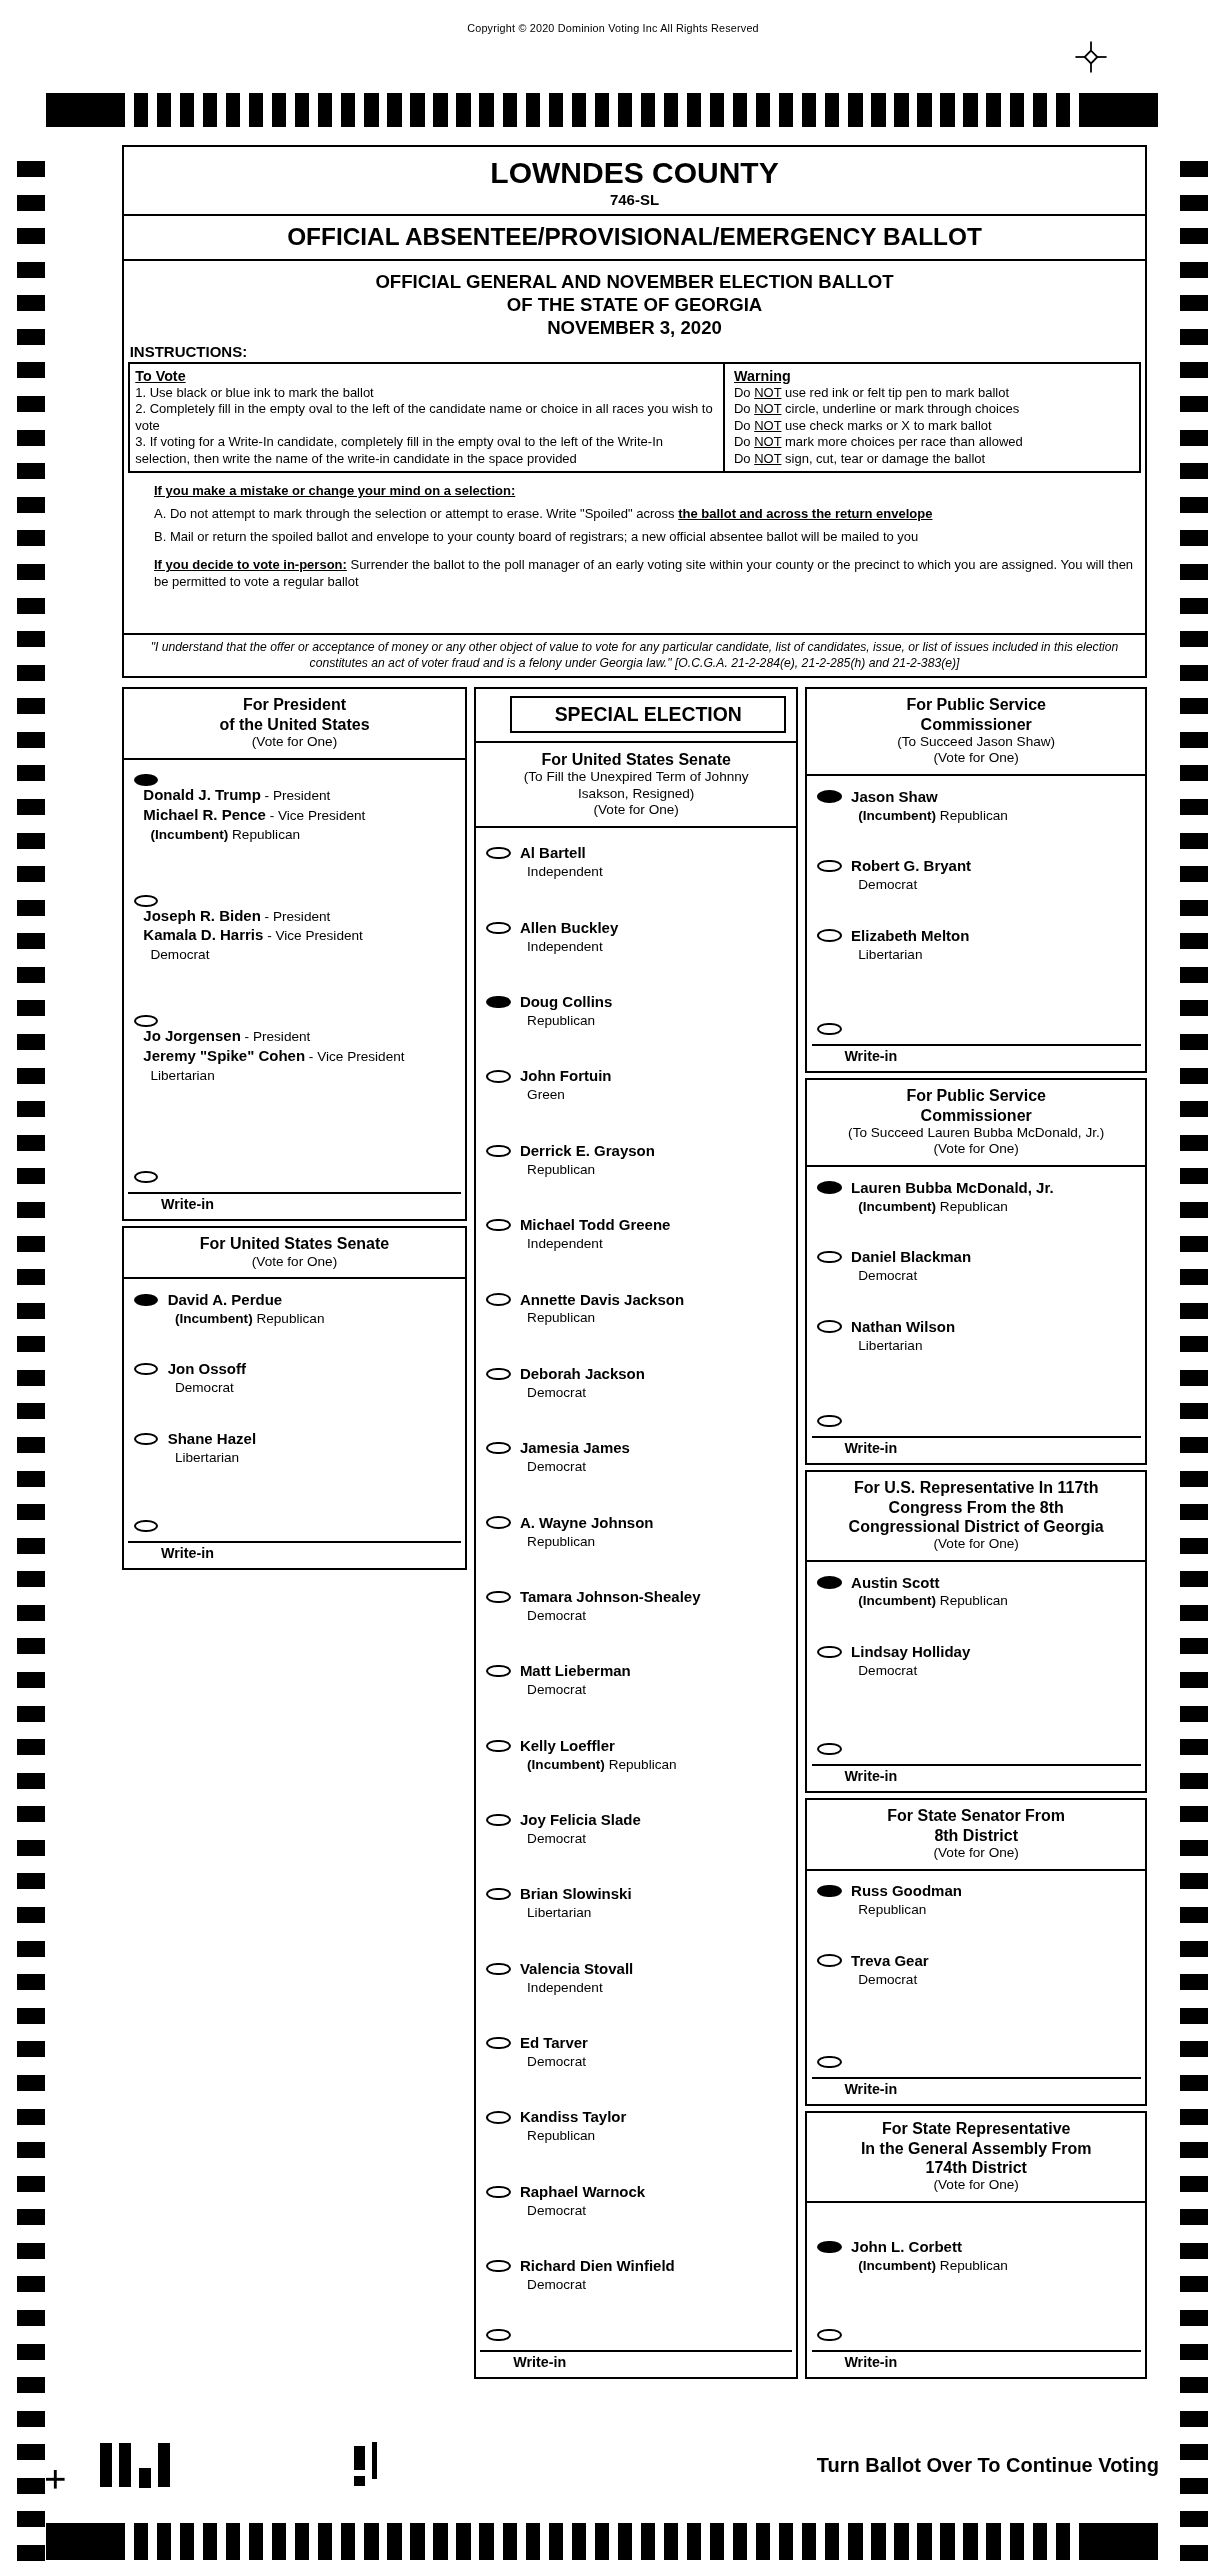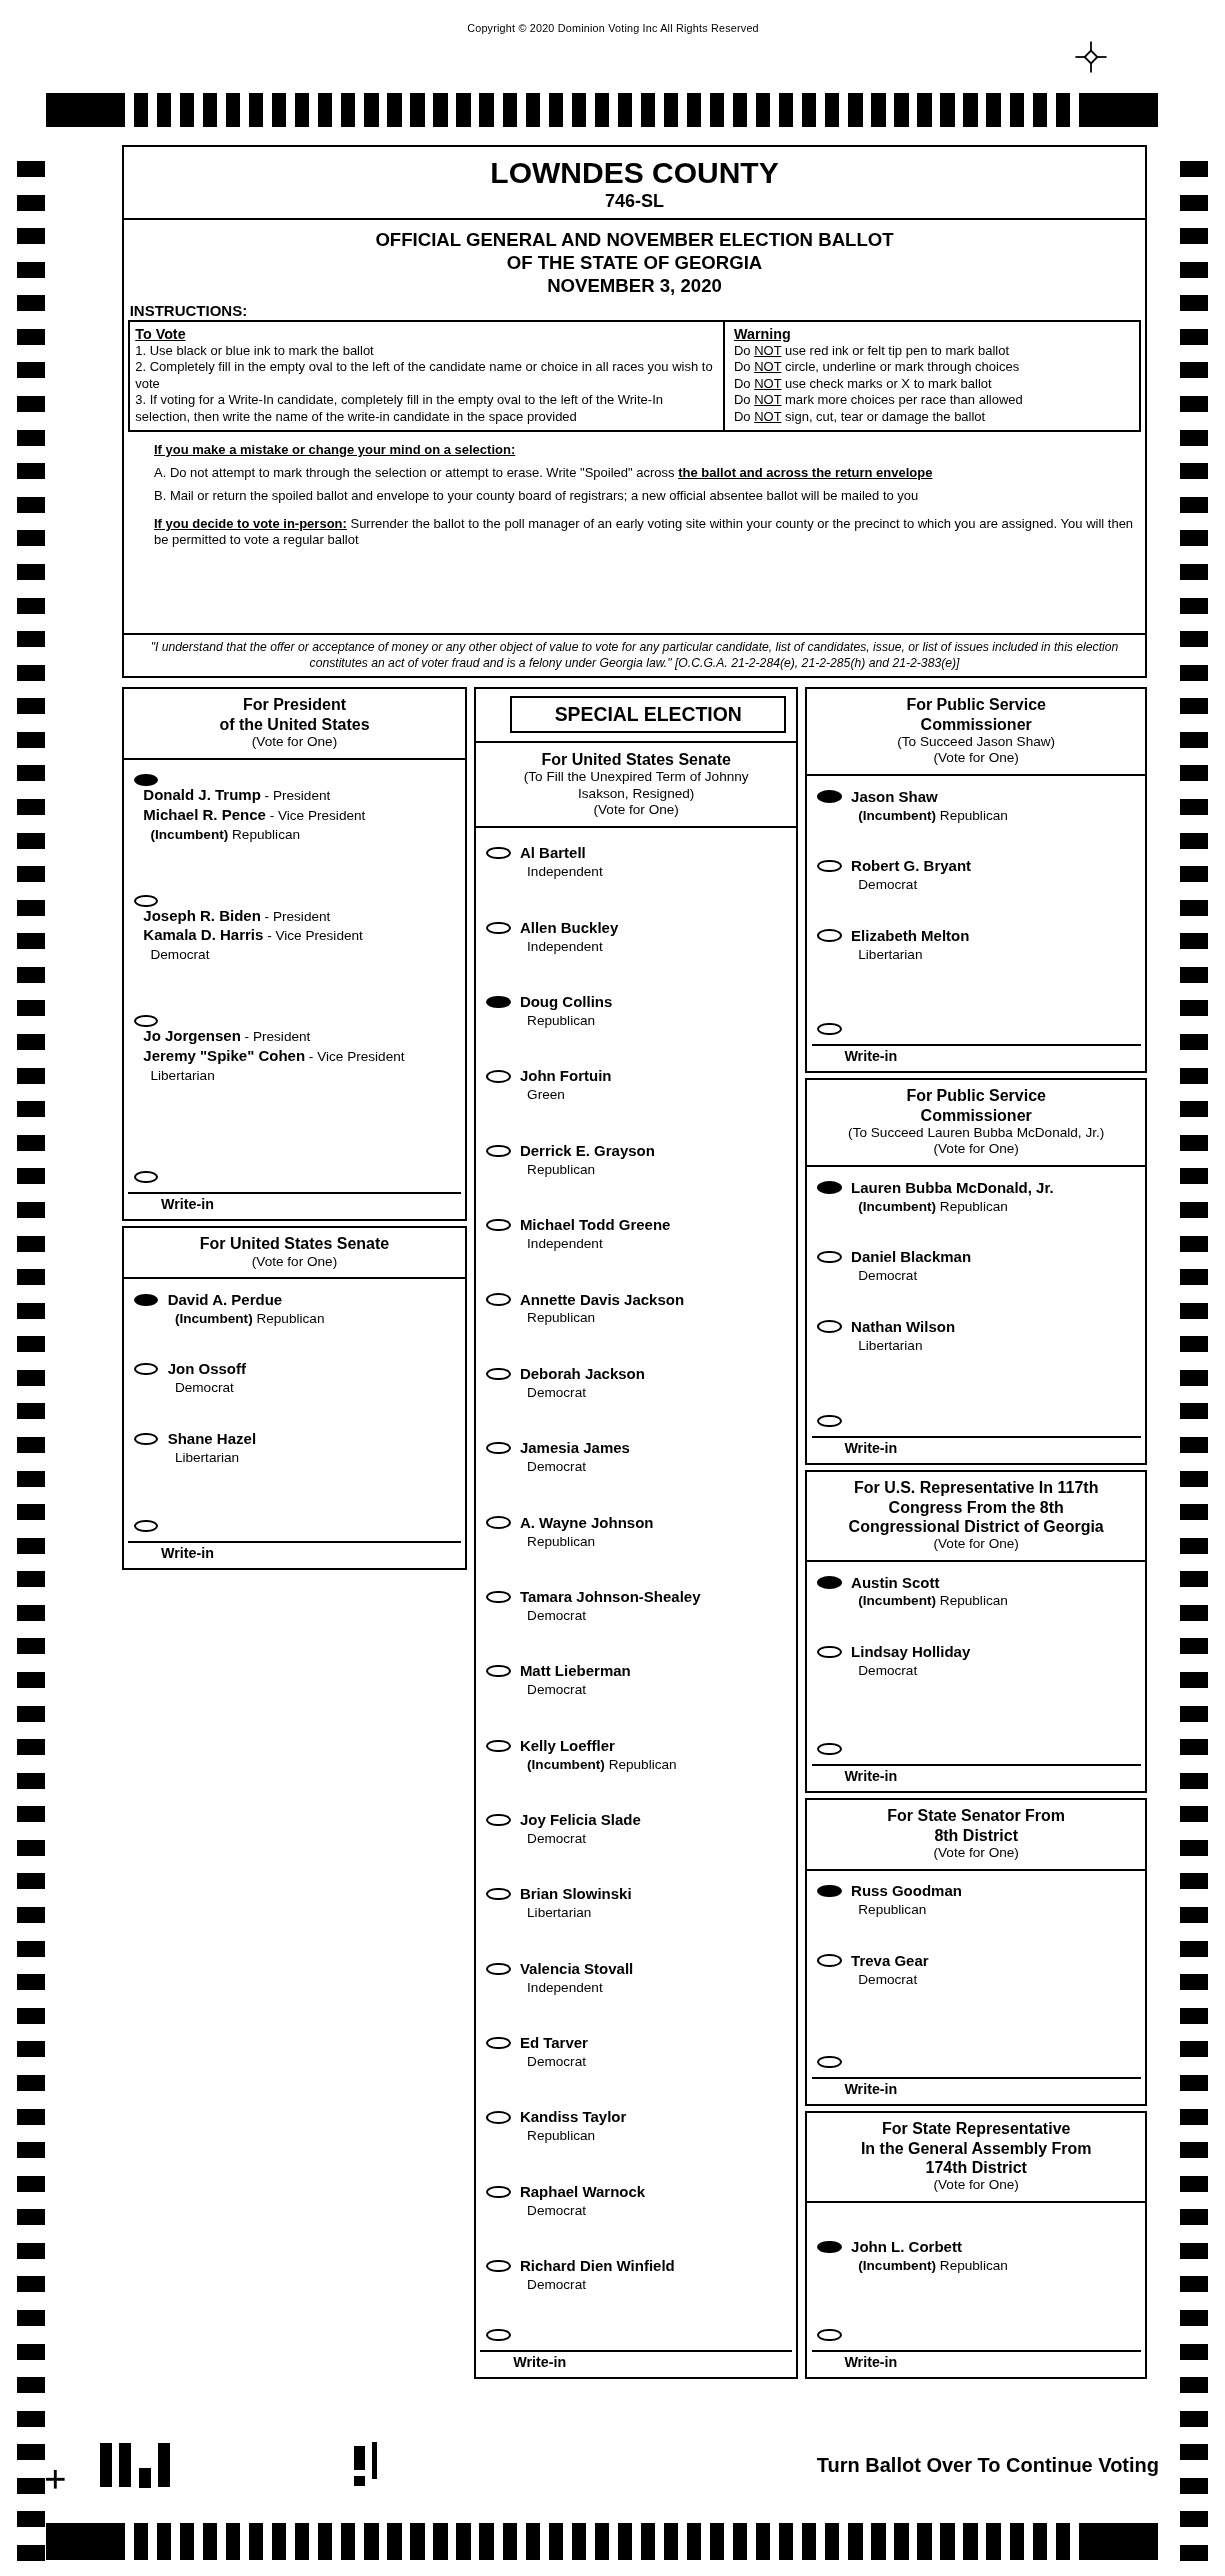--- a/index.html
+++ b/index.html
@@ -27,7 +27,7 @@
 
   .header-box { border:2.2px solid #000; height:533px; display:flex; flex-direction:column; }
   .hb-county { font-size:30px; font-weight:bold; text-align:center; padding-top:8.6px; }
-  .hb-code   { font-size:18px; font-weight:bold; text-align:center; padding:1.4px 0 5.7px;
+  .hb-code   { font-size:15px; font-weight:bold; text-align:center; padding:1.4px 0 5.7px;
                border-bottom:2.2px solid #000; }
   .hb-type   { font-size:24.4px; font-weight:bold; text-align:center; padding:7.2px 0 8.6px;
                border-bottom:2.2px solid #000; }

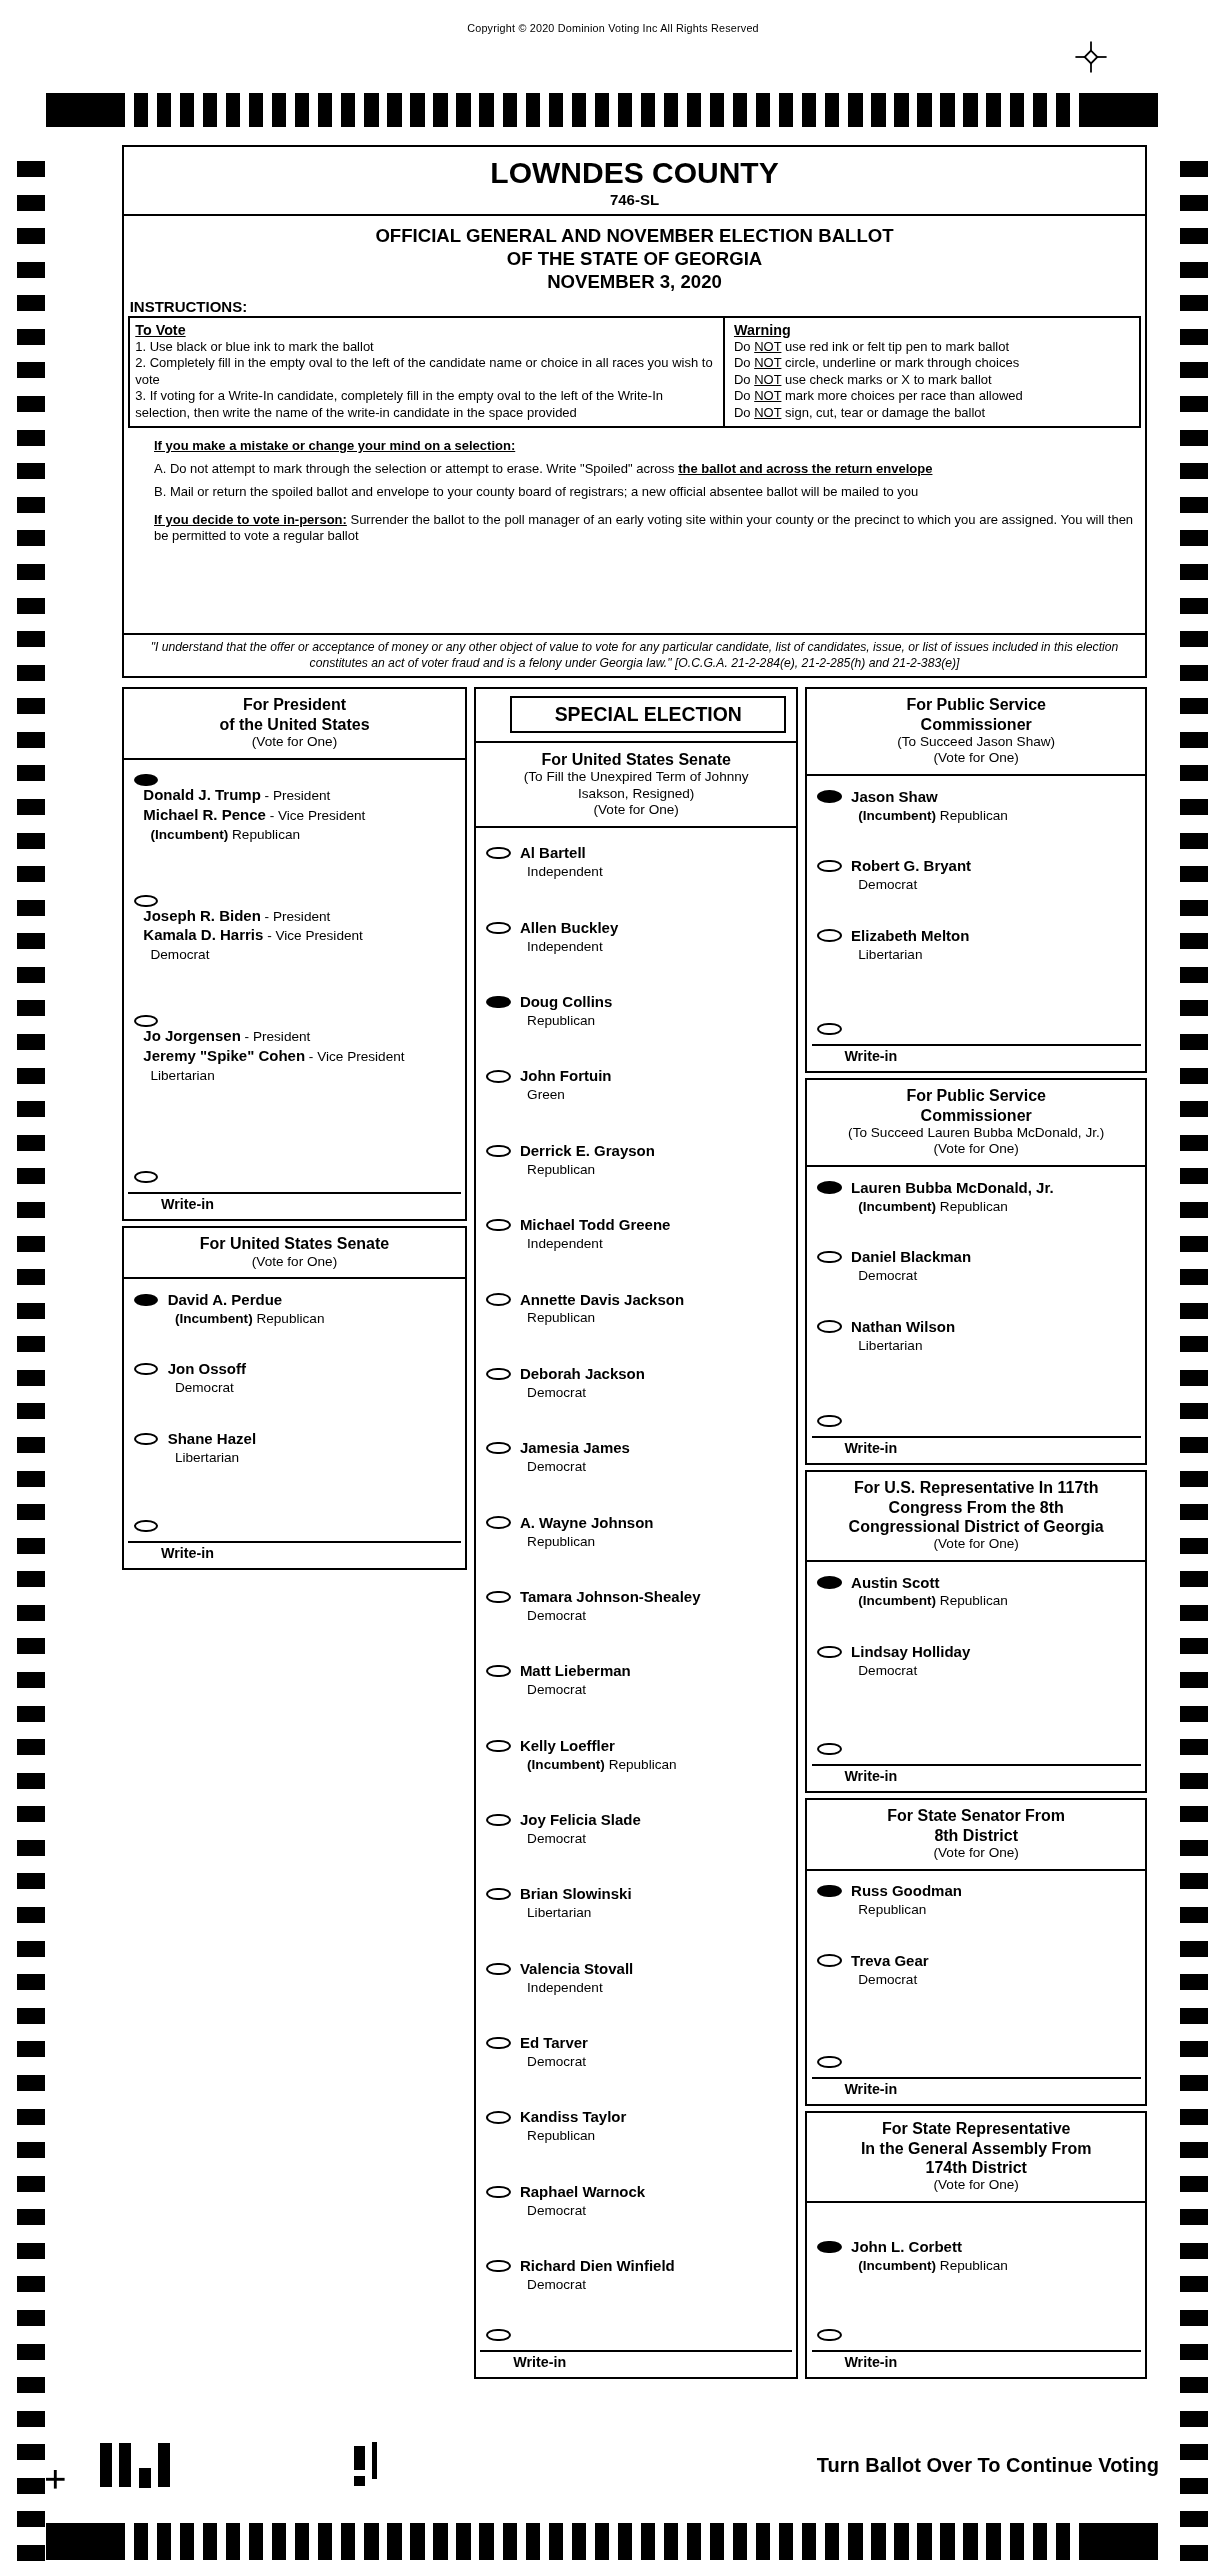--- a/index.html
+++ b/index.html
@@ -357,6 +357,7 @@
   <div class="header-box">
     <div class="hb-county">LOWNDES COUNTY</div>
     <div class="hb-code">746-SL</div>
+    <div class="hb-type">OFFICIAL ABSENTEE/PROVISIONAL/EMERGENCY BALLOT</div>
     <div class="hb-elect first">OFFICIAL GENERAL AND NOVEMBER ELECTION BALLOT</div>
     <div class="hb-elect">OF THE STATE OF GEORGIA</div>
     <div class="hb-date">NOVEMBER 3, 2020</div>

